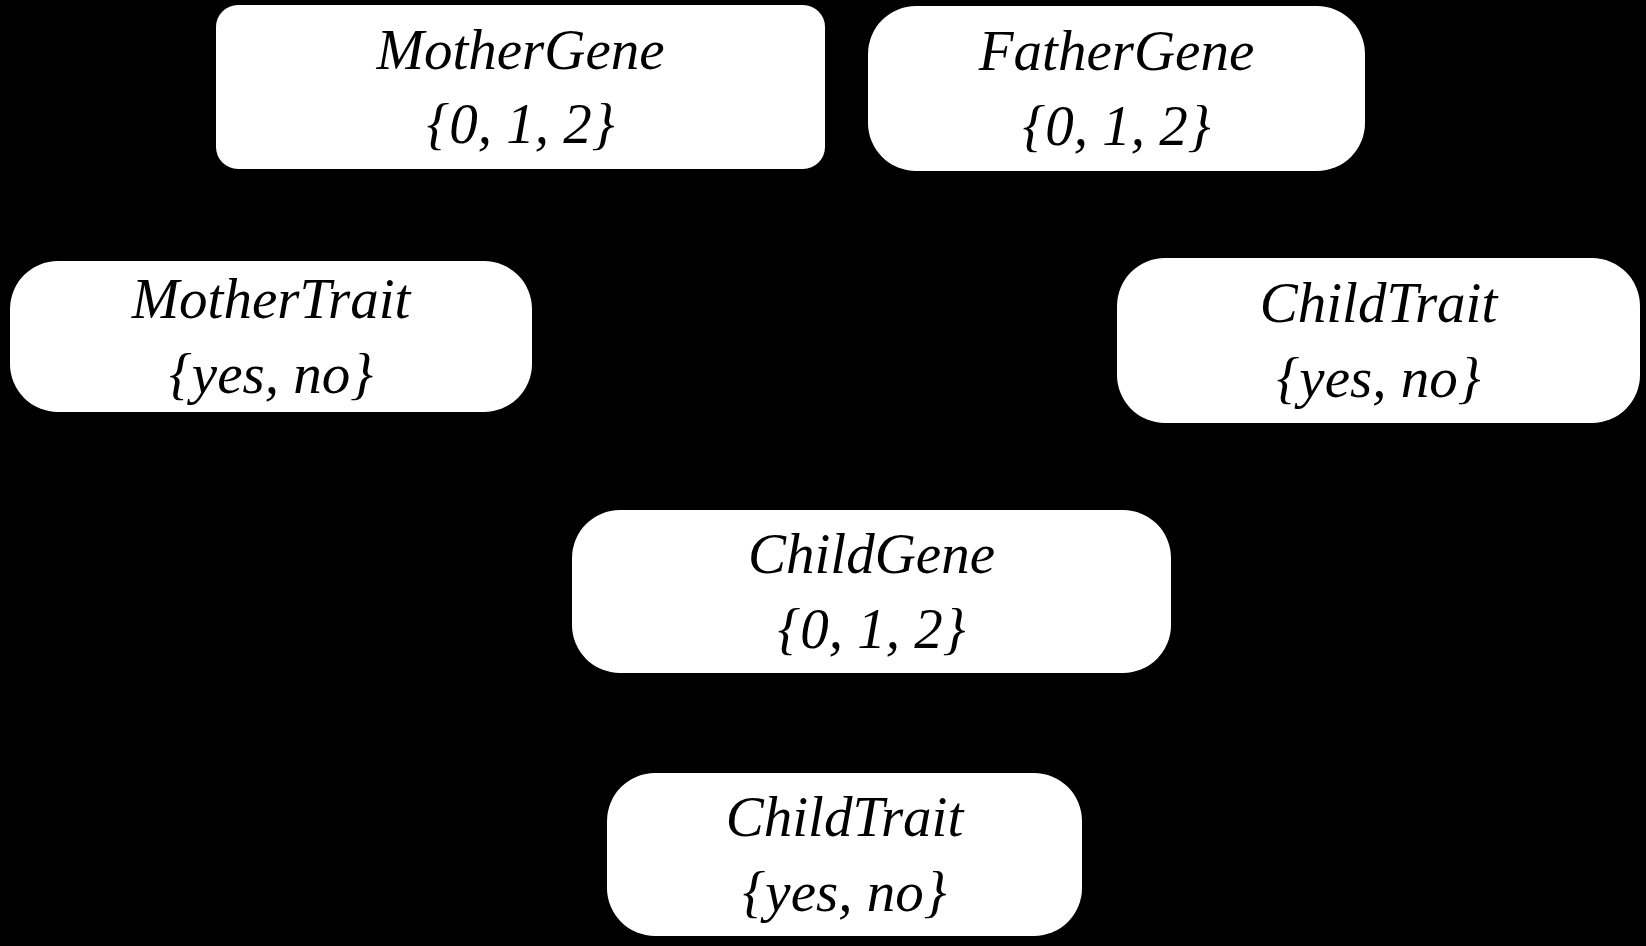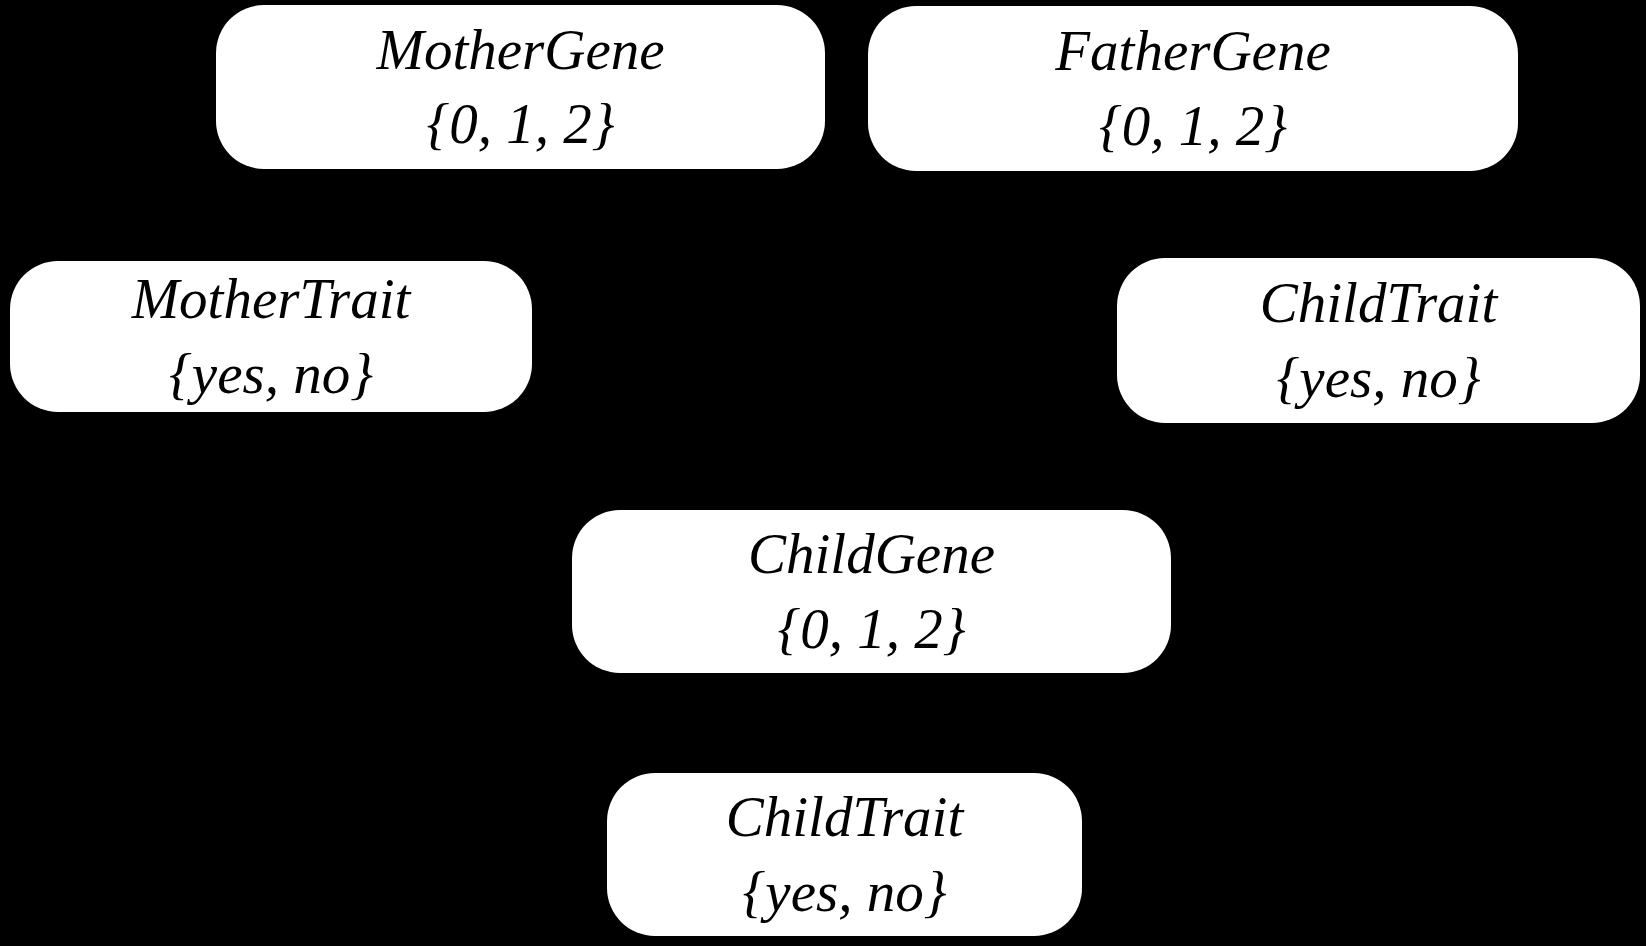--- a/index.html
+++ b/index.html
@@ -41,7 +41,7 @@
 <body>
 
 <div class="canvas" id="canvas">
-    <div class="node" style="left: 216px; top: 5px; width: 609px; height: 164px;">
+    <div class="node" style="left: 216px; top: 5px; width: 609px; height: 164px; border-radius: 22px;">
     <span class="node-label">MotherGene</span>
     <span class="node-domain">{0, 1, 2}</span>
   </div>

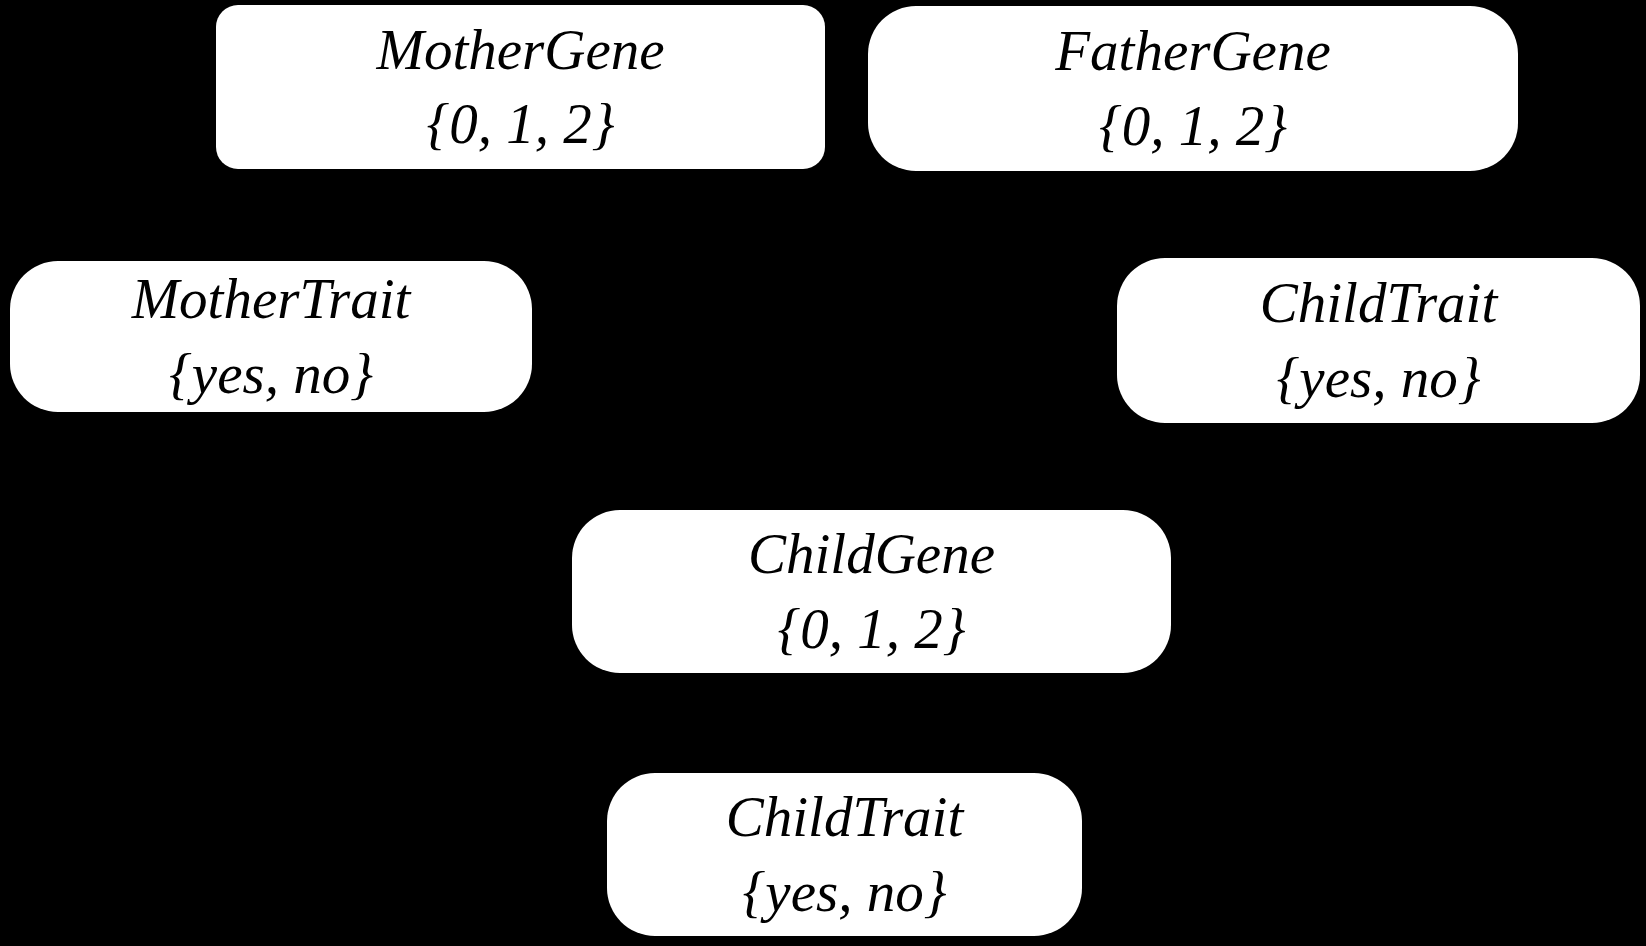--- a/index.html
+++ b/index.html
@@ -45,7 +45,7 @@
     <span class="node-label">MotherGene</span>
     <span class="node-domain">{0, 1, 2}</span>
   </div>
-    <div class="node" style="left: 868px; top: 6px; width: 650px; height: 165px;">
+    <div class="node" style="left: 868px; top: 6px; width: 497px; height: 165px;">
     <span class="node-label">FatherGene</span>
     <span class="node-domain">{0, 1, 2}</span>
   </div>

